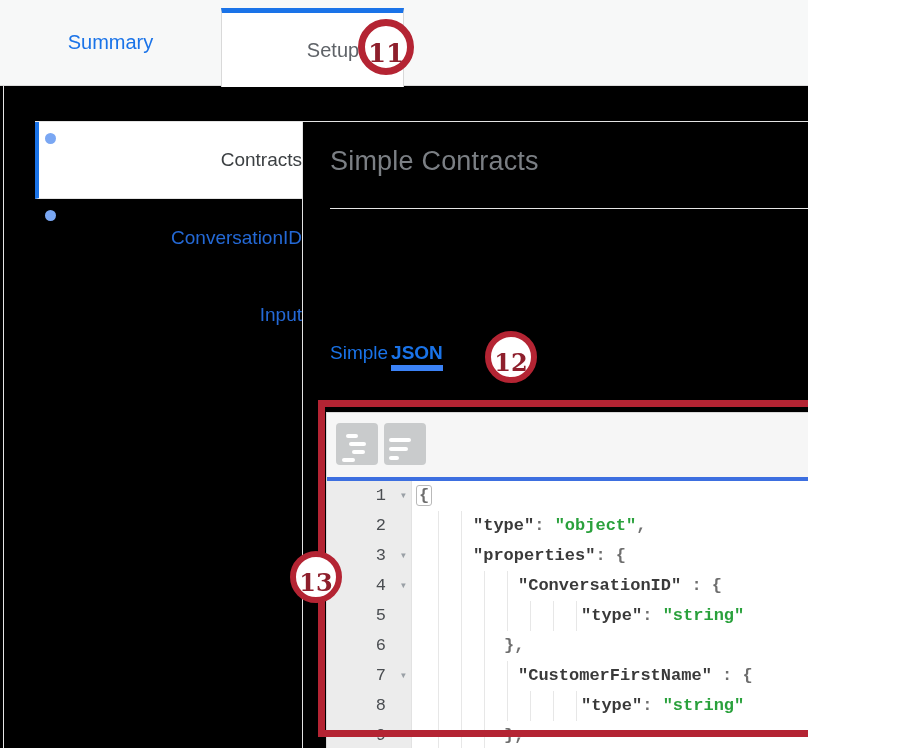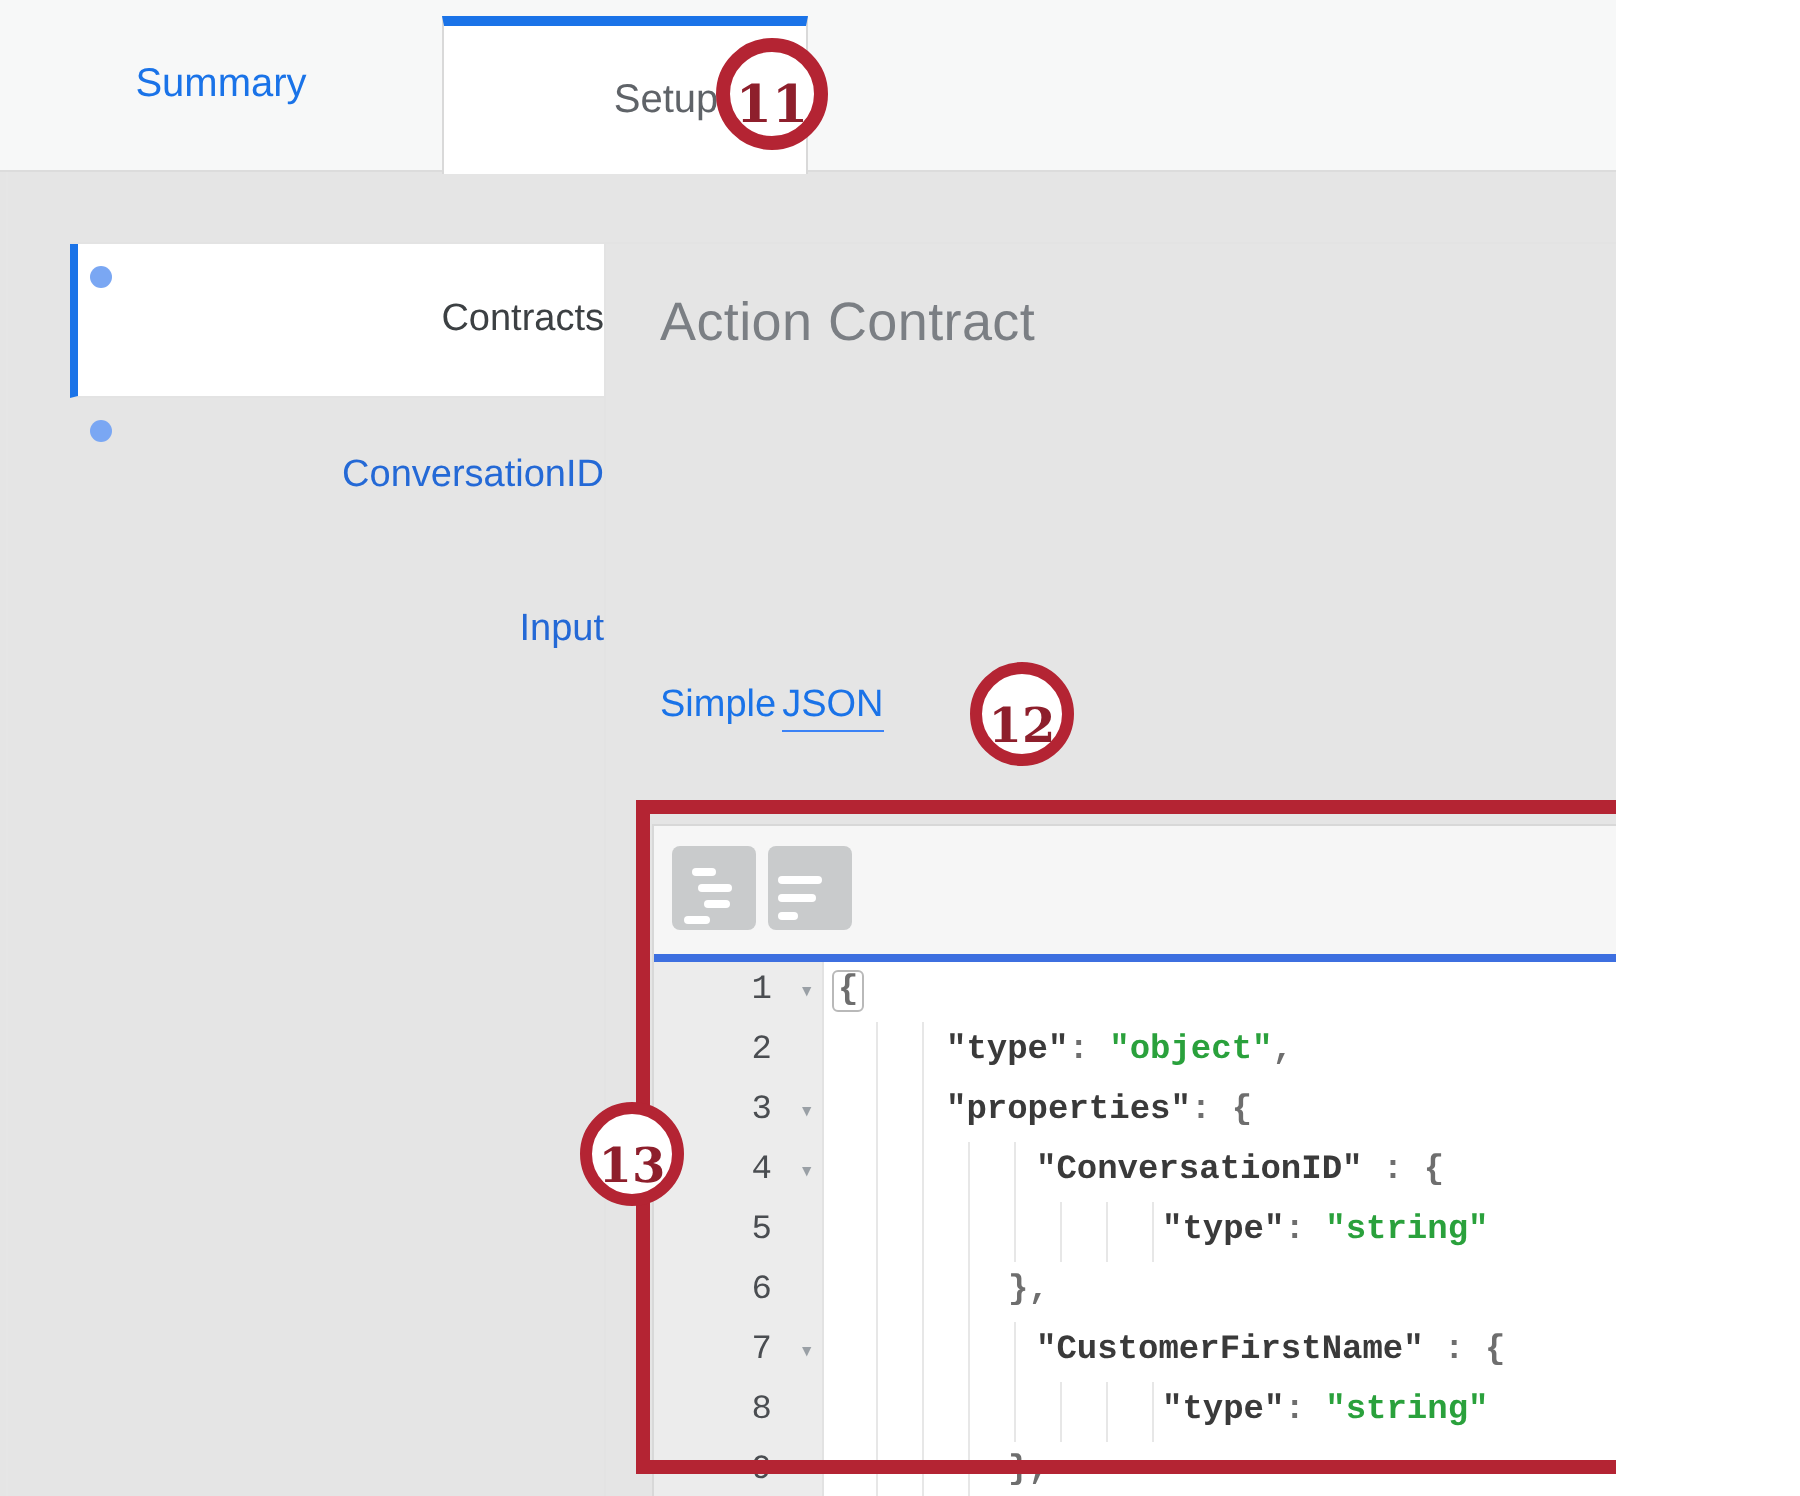--- a/index.html
+++ b/index.html
@@ -3,7 +3,7 @@
 <meta charset="utf-8">
 <style>
   html,body{margin:0;padding:0;background:#fff;}
-  .canvas{position:relative;width:808px;height:748px;overflow:hidden;background:#e5e5e5;
+  .canvas{position:relative;width:808px;height:748px;overflow:hidden;background:#000000;
           font-family:"Liberation Sans",sans-serif;}
 
   

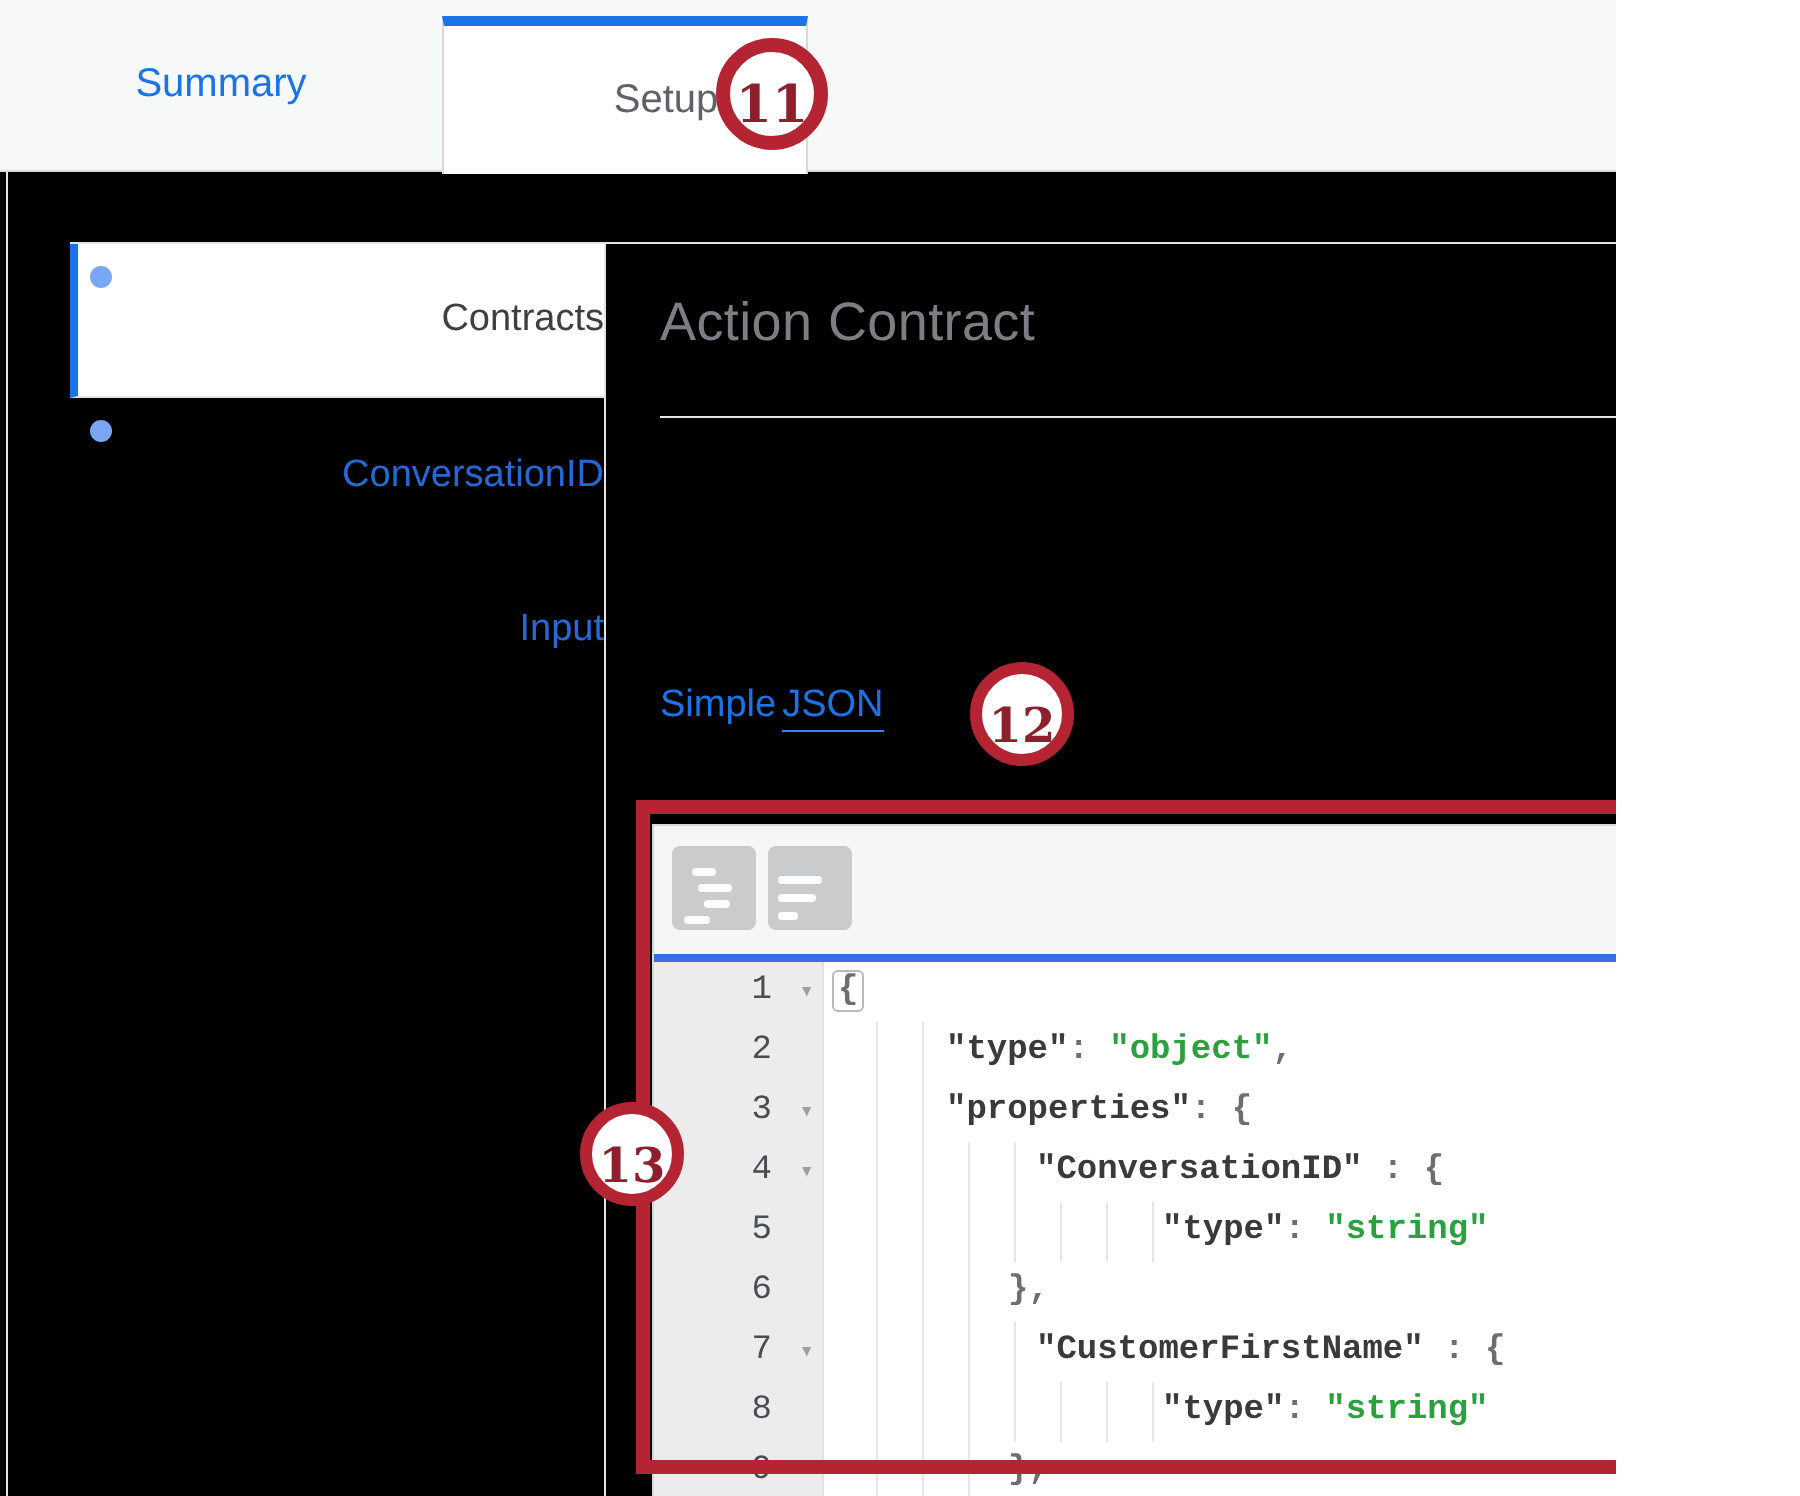--- a/index.html
+++ b/index.html
@@ -126,7 +126,7 @@
   </div>
 </div>
 
-  <h1 class="page-title">Action Contract</h1>
+  <h1 class="page-title">Simple Contracts</h1>
   <div class="title-divider"></div>
 
 

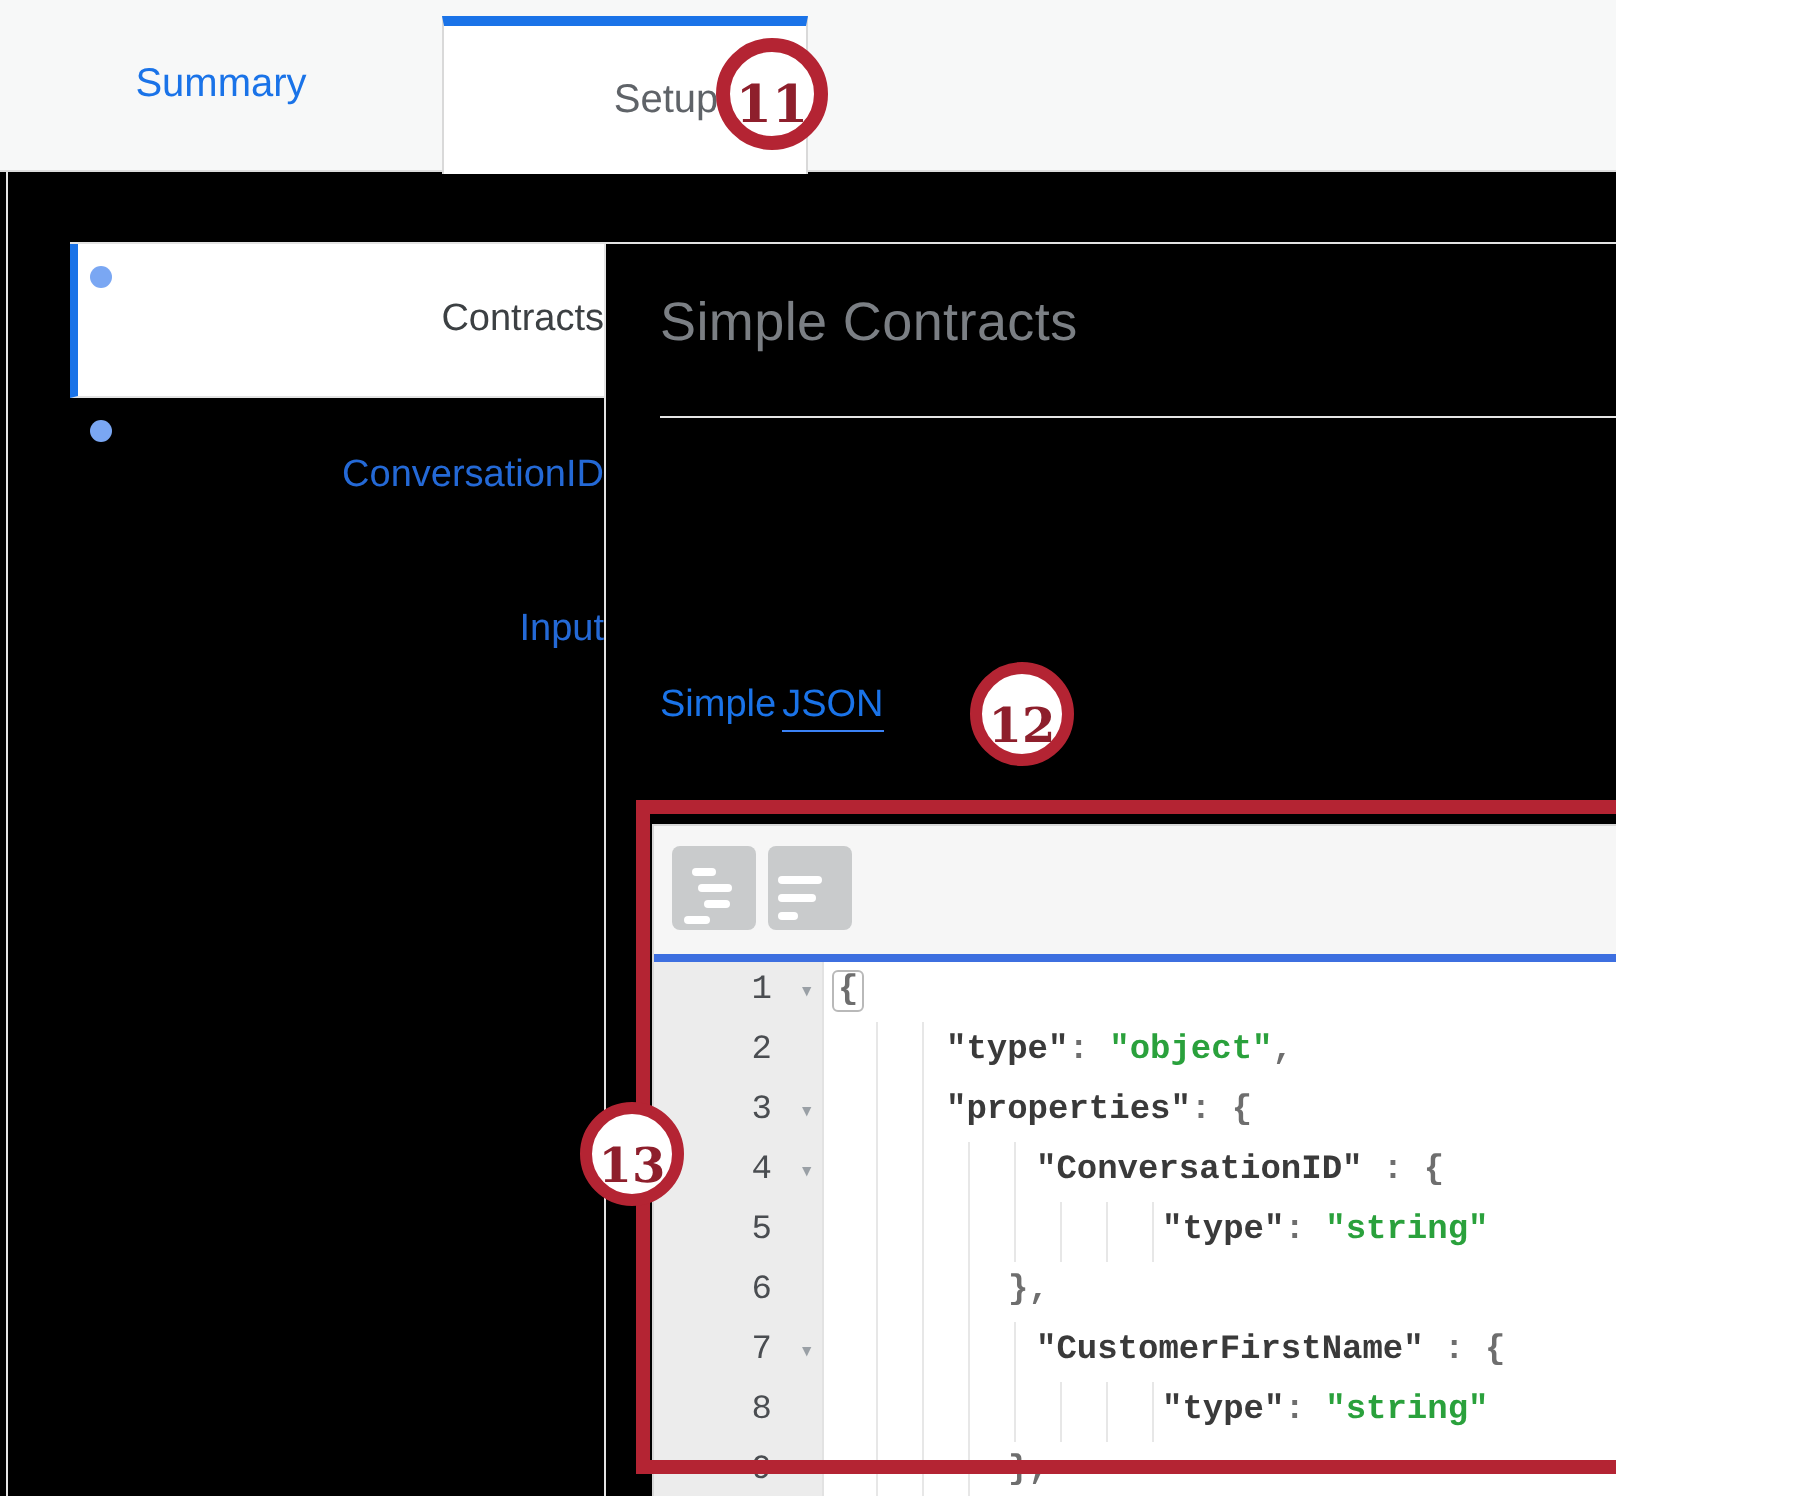--- a/index.html
+++ b/index.html
@@ -47,8 +47,8 @@
 
   .toggle-row{position:absolute;left:330px;top:342px;display:flex;align-items:baseline;gap:3px;}
   .toggle-simple{color:#1a73e8;font-size:19px;font-weight:500;text-decoration:none;cursor:pointer;}
-  .toggle-json{color:#1a73e8;font-size:19px;font-weight:400;text-decoration:none;cursor:pointer;
-               border-bottom:1px solid #3b82f6;padding-bottom:1px;}
+  .toggle-json{color:#1a73e8;font-size:19px;font-weight:700;text-decoration:none;cursor:pointer;
+               border-bottom:6px solid #3b82f6;padding-bottom:1px;}
 
   
   .editor{position:absolute;left:326px;top:412px;width:574px;height:336px;

